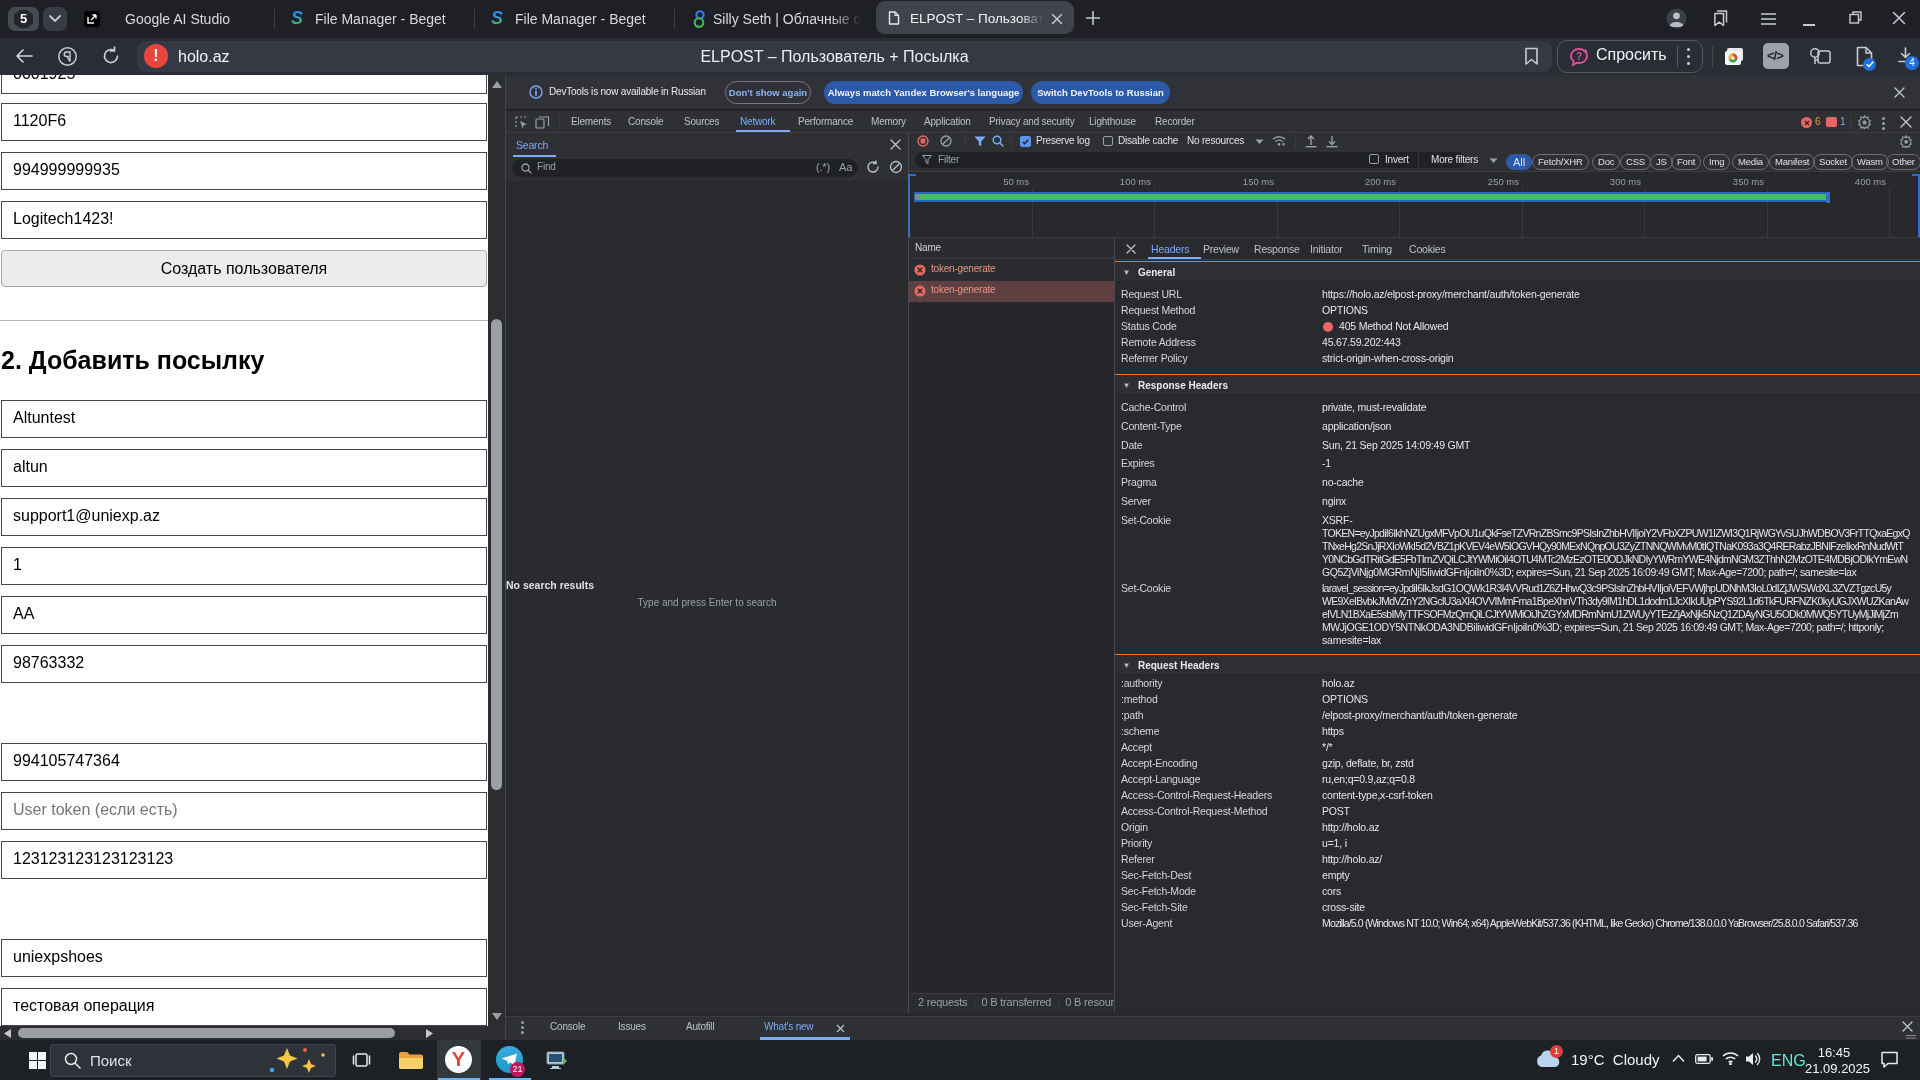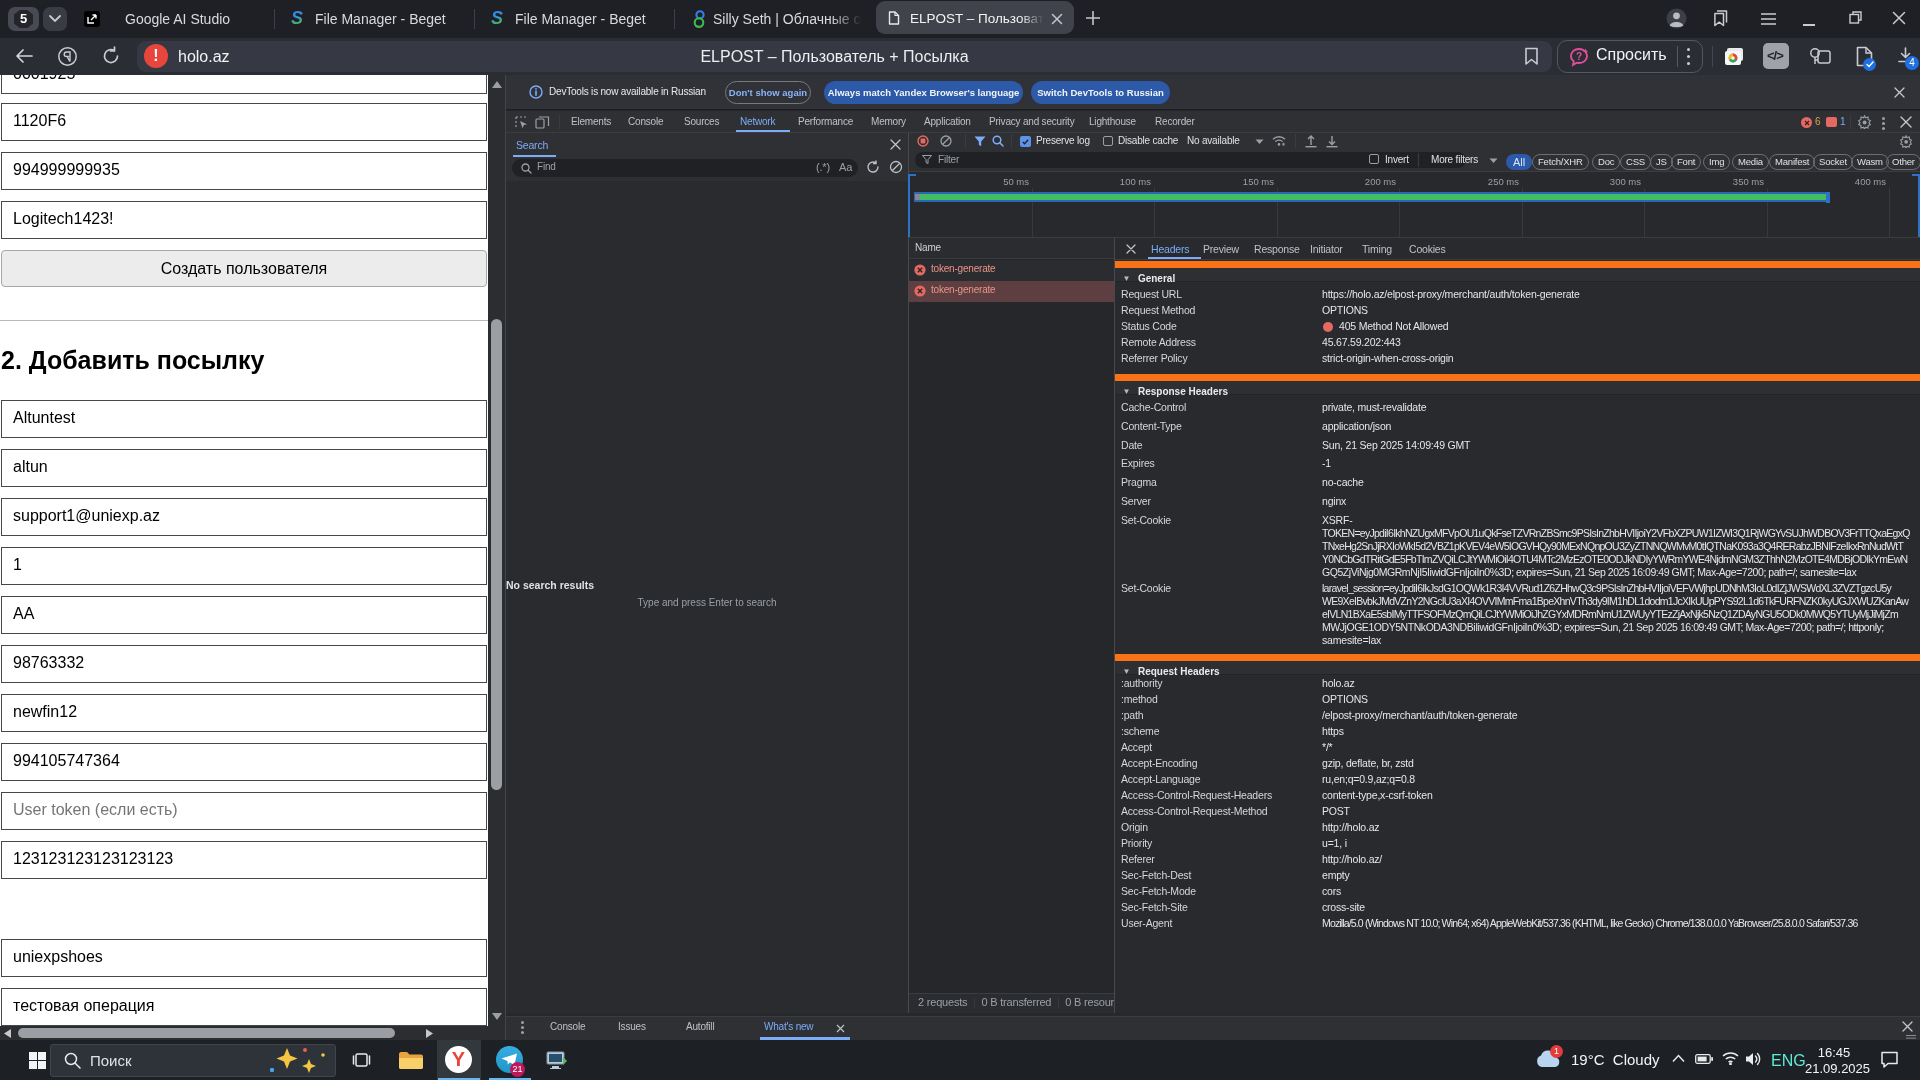--- a/index.html
+++ b/index.html
@@ -317,7 +317,7 @@
     <div class="abs dt" style="left:530px;top:60px;">Preserve log</div>
     <div class="abs" style="left:597px;top:61px;width:10px;height:10px;border:1.3px solid #9aa0a6;border-radius:2px;"></div>
     <div class="abs dt" style="left:612px;top:60px;">Disable cache</div>
-    <div class="abs dt" style="left:681px;top:60px;">No available</div>
+    <div class="abs dt" style="left:681px;top:60px;">No resources</div>
     <svg class="abs" style="left:749px;top:64px;" width="9" height="6" viewBox="0 0 9 6">
         <path d="M0.5 0.5 L4.5 5 L8.5 0.5" fill="#9aa0a6"></path>
       </svg>

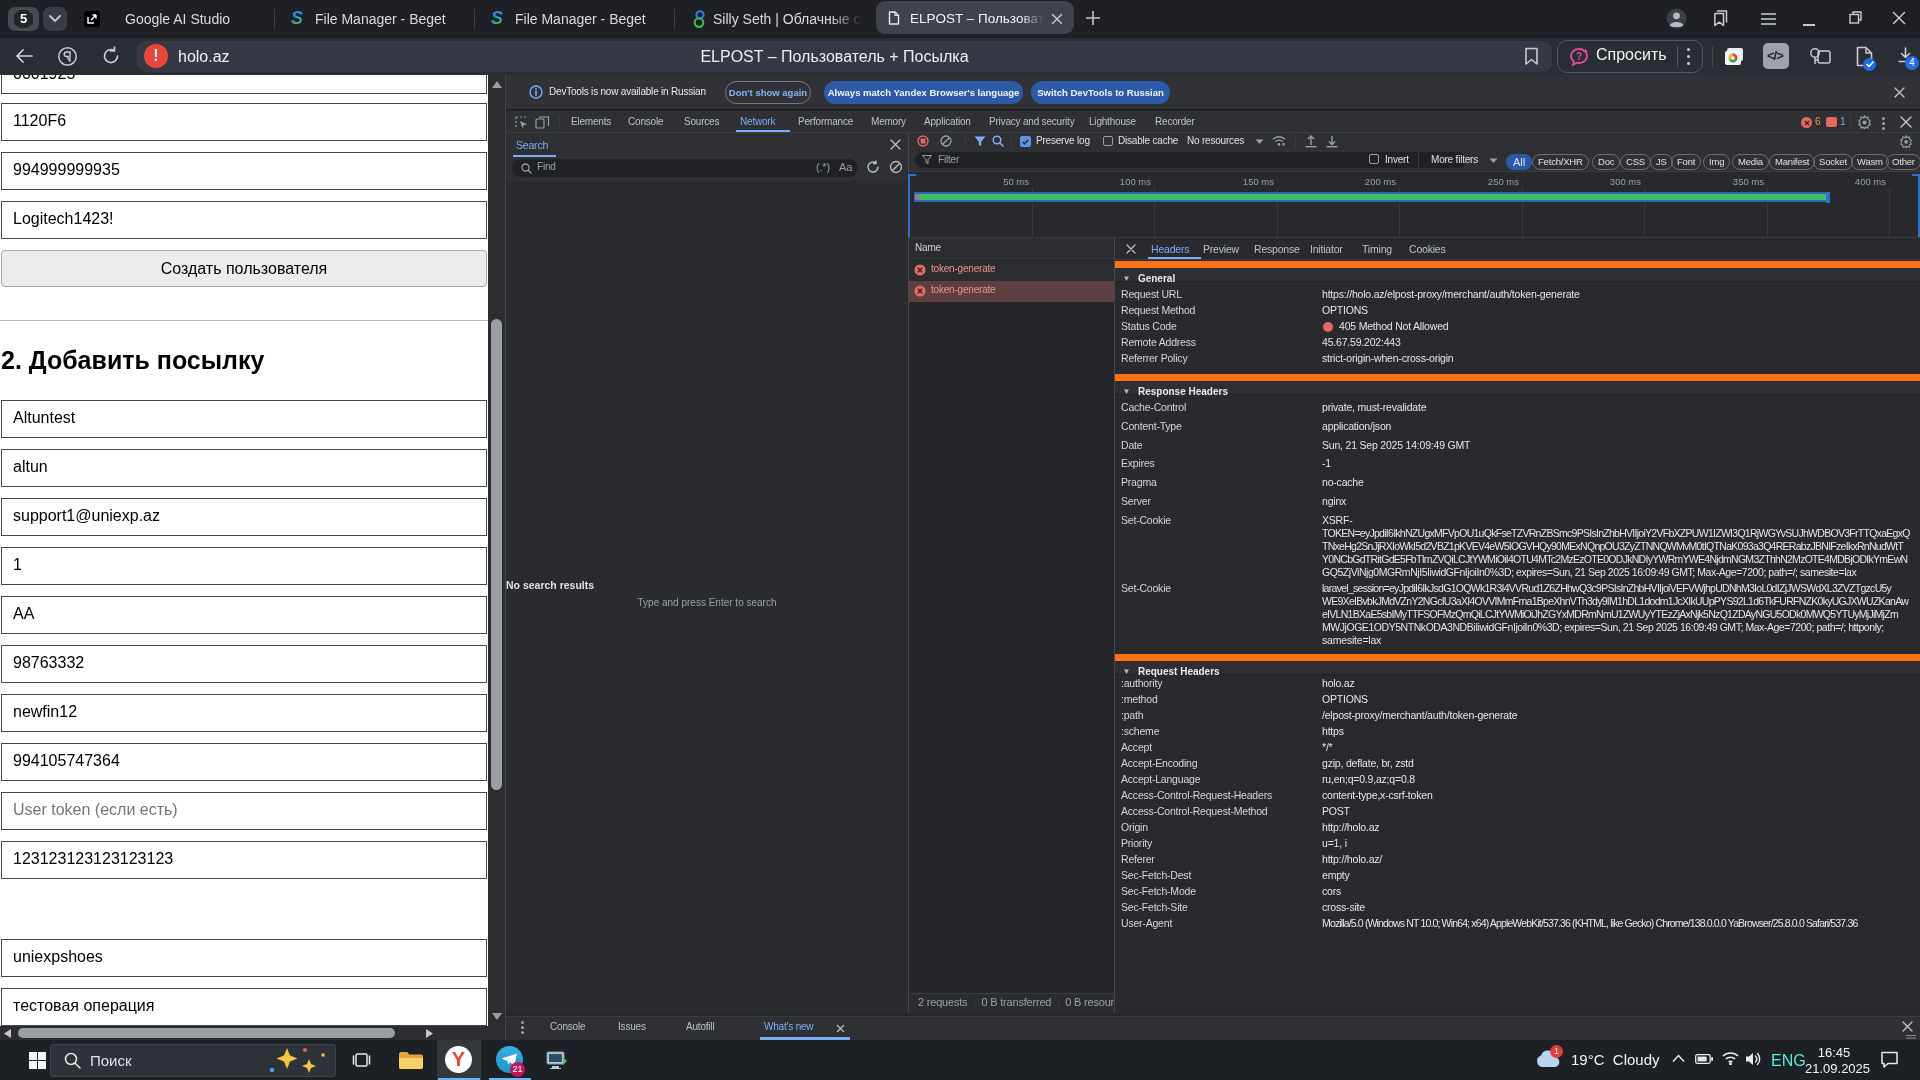--- a/index.html
+++ b/index.html
@@ -28,7 +28,7 @@
 .tgrid { position:absolute; top:113px; width:1px; height:49px; background:#38393d; }
 .k { position:absolute; left:615px; color:#d4d6d9; font-size:10.5px; letter-spacing:-0.2px; white-space:nowrap; }
 .v { position:absolute; left:816px; color:#e4e6e9; font-size:10.5px; letter-spacing:-0.2px; white-space:nowrap; }
-.band { position:absolute; left:609px; width:806px; height:21px; background:#2e2f33; border-top:7px solid #f97316; border-bottom:1px solid #232427; color:#e8eaed; font-size:10px; font-weight:bold; line-height:21px; }
+.band { position:absolute; left:609px; width:806px; height:21px; background:#2e2f33; border-top:1px solid #f97316; border-bottom:1px solid #232427; color:#e8eaed; font-size:10px; font-weight:bold; line-height:21px; }
 .band .car { display:inline-block; margin:0 7px 0 7px; transform:scale(0.9); color:#b6b9be; font-weight:normal; font-size:9px; vertical-align:1px; }
 
 #taskbar { position:absolute; left:0; top:1040px; width:1920px; height:40px; background:#1d2125; }

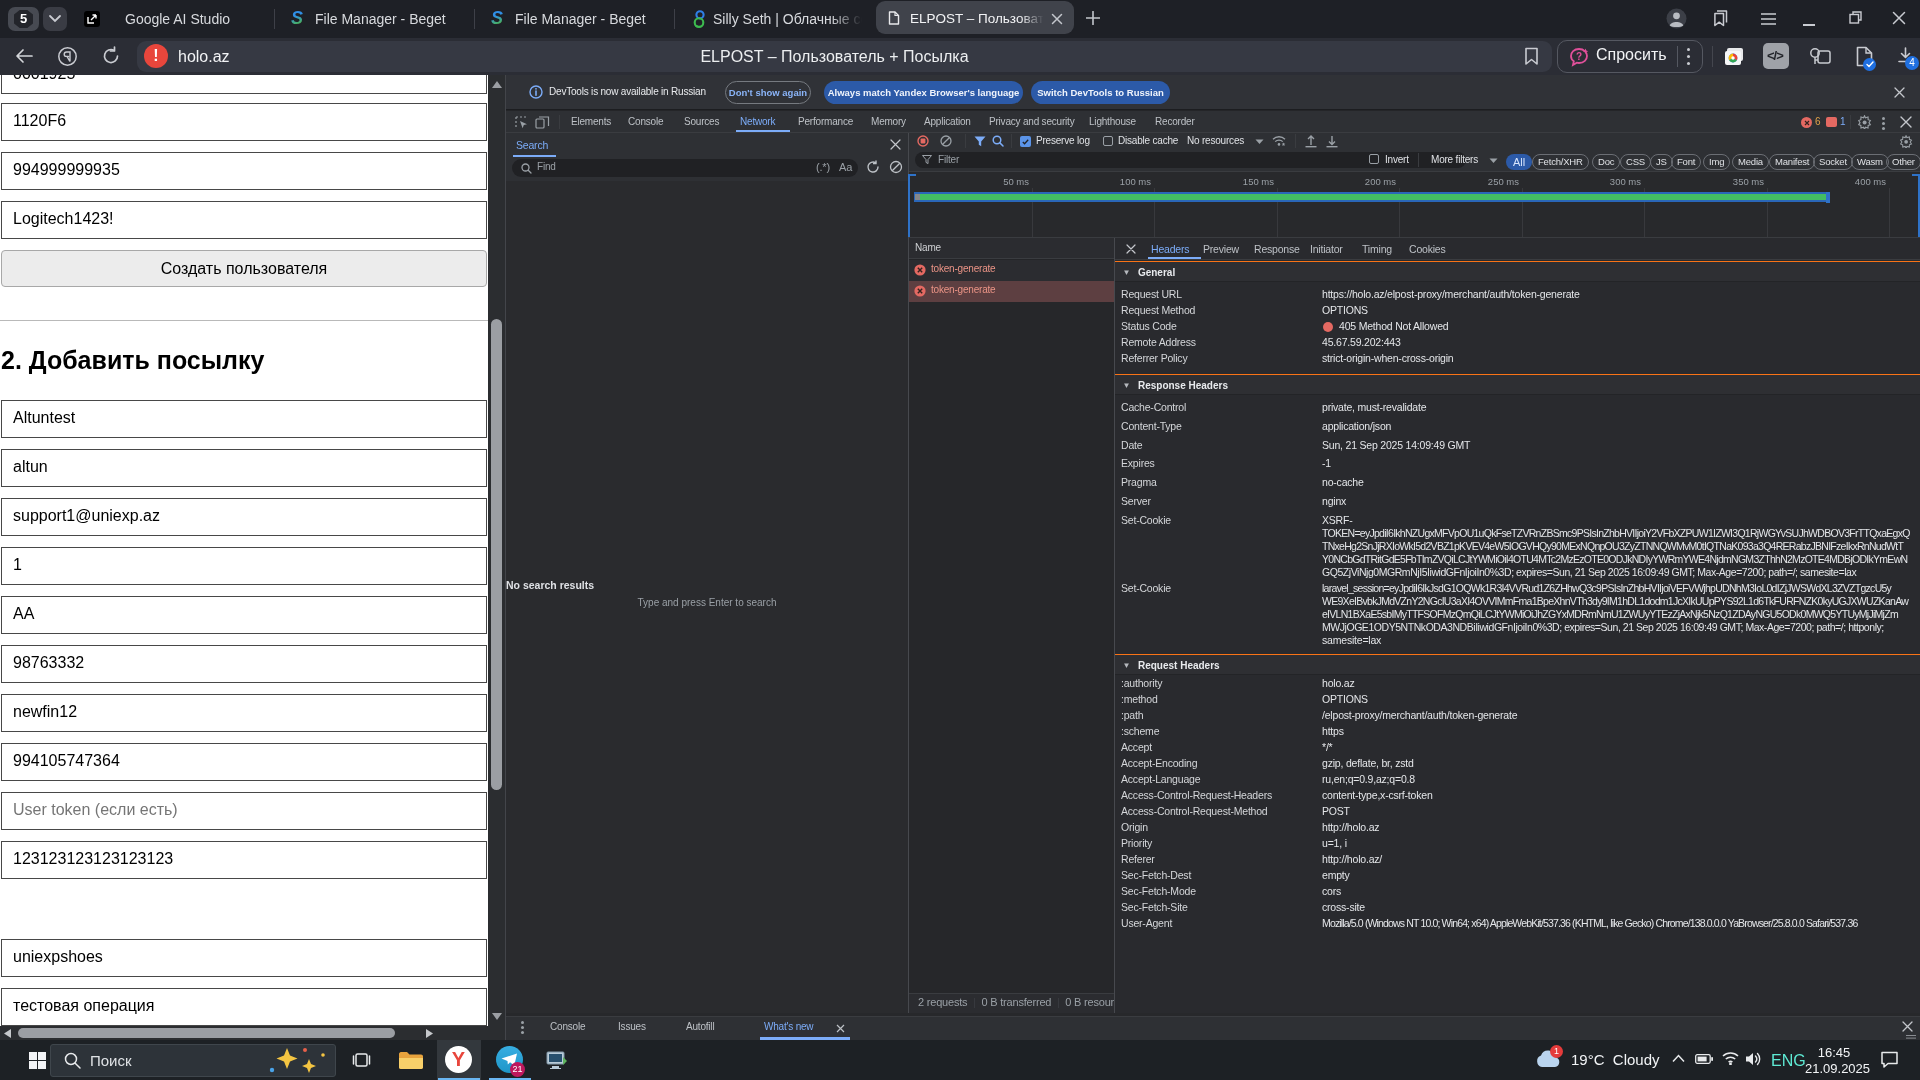--- a/index.html
+++ b/index.html
@@ -185,7 +185,6 @@
     <div class="inp" style="top:472px;">1</div>
     <div class="inp" style="top:521px;">AA</div>
     <div class="inp" style="top:570px;">98763332</div>
-    <div class="inp" style="top:619px;">newfin12</div>
     <div class="inp" style="top:668px;">994105747364</div>
     <div class="inp ph" style="top:717px;">User token (если есть)</div>
     <div class="inp" style="top:766px;">12312312312312​3123</div>

